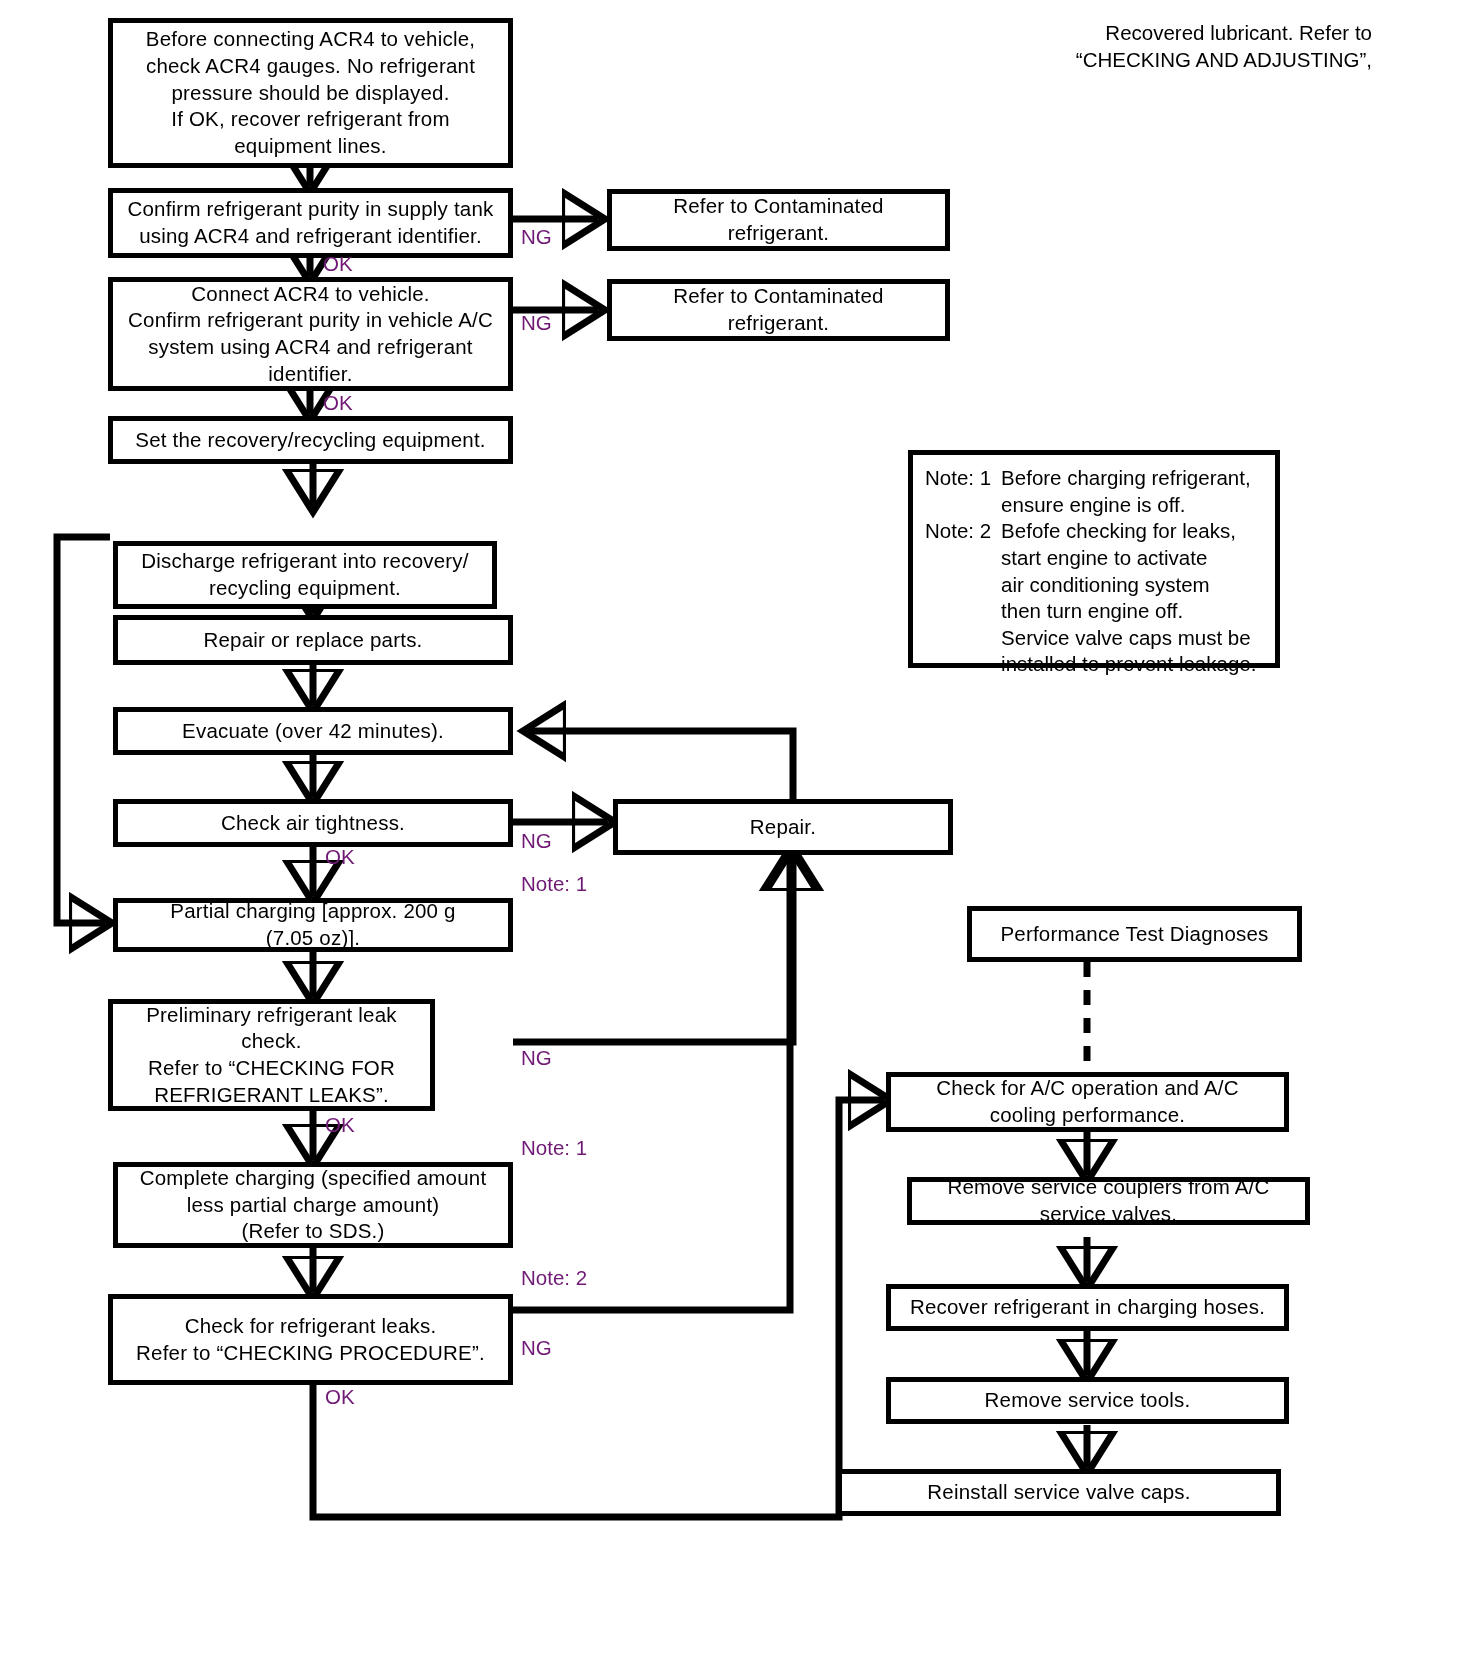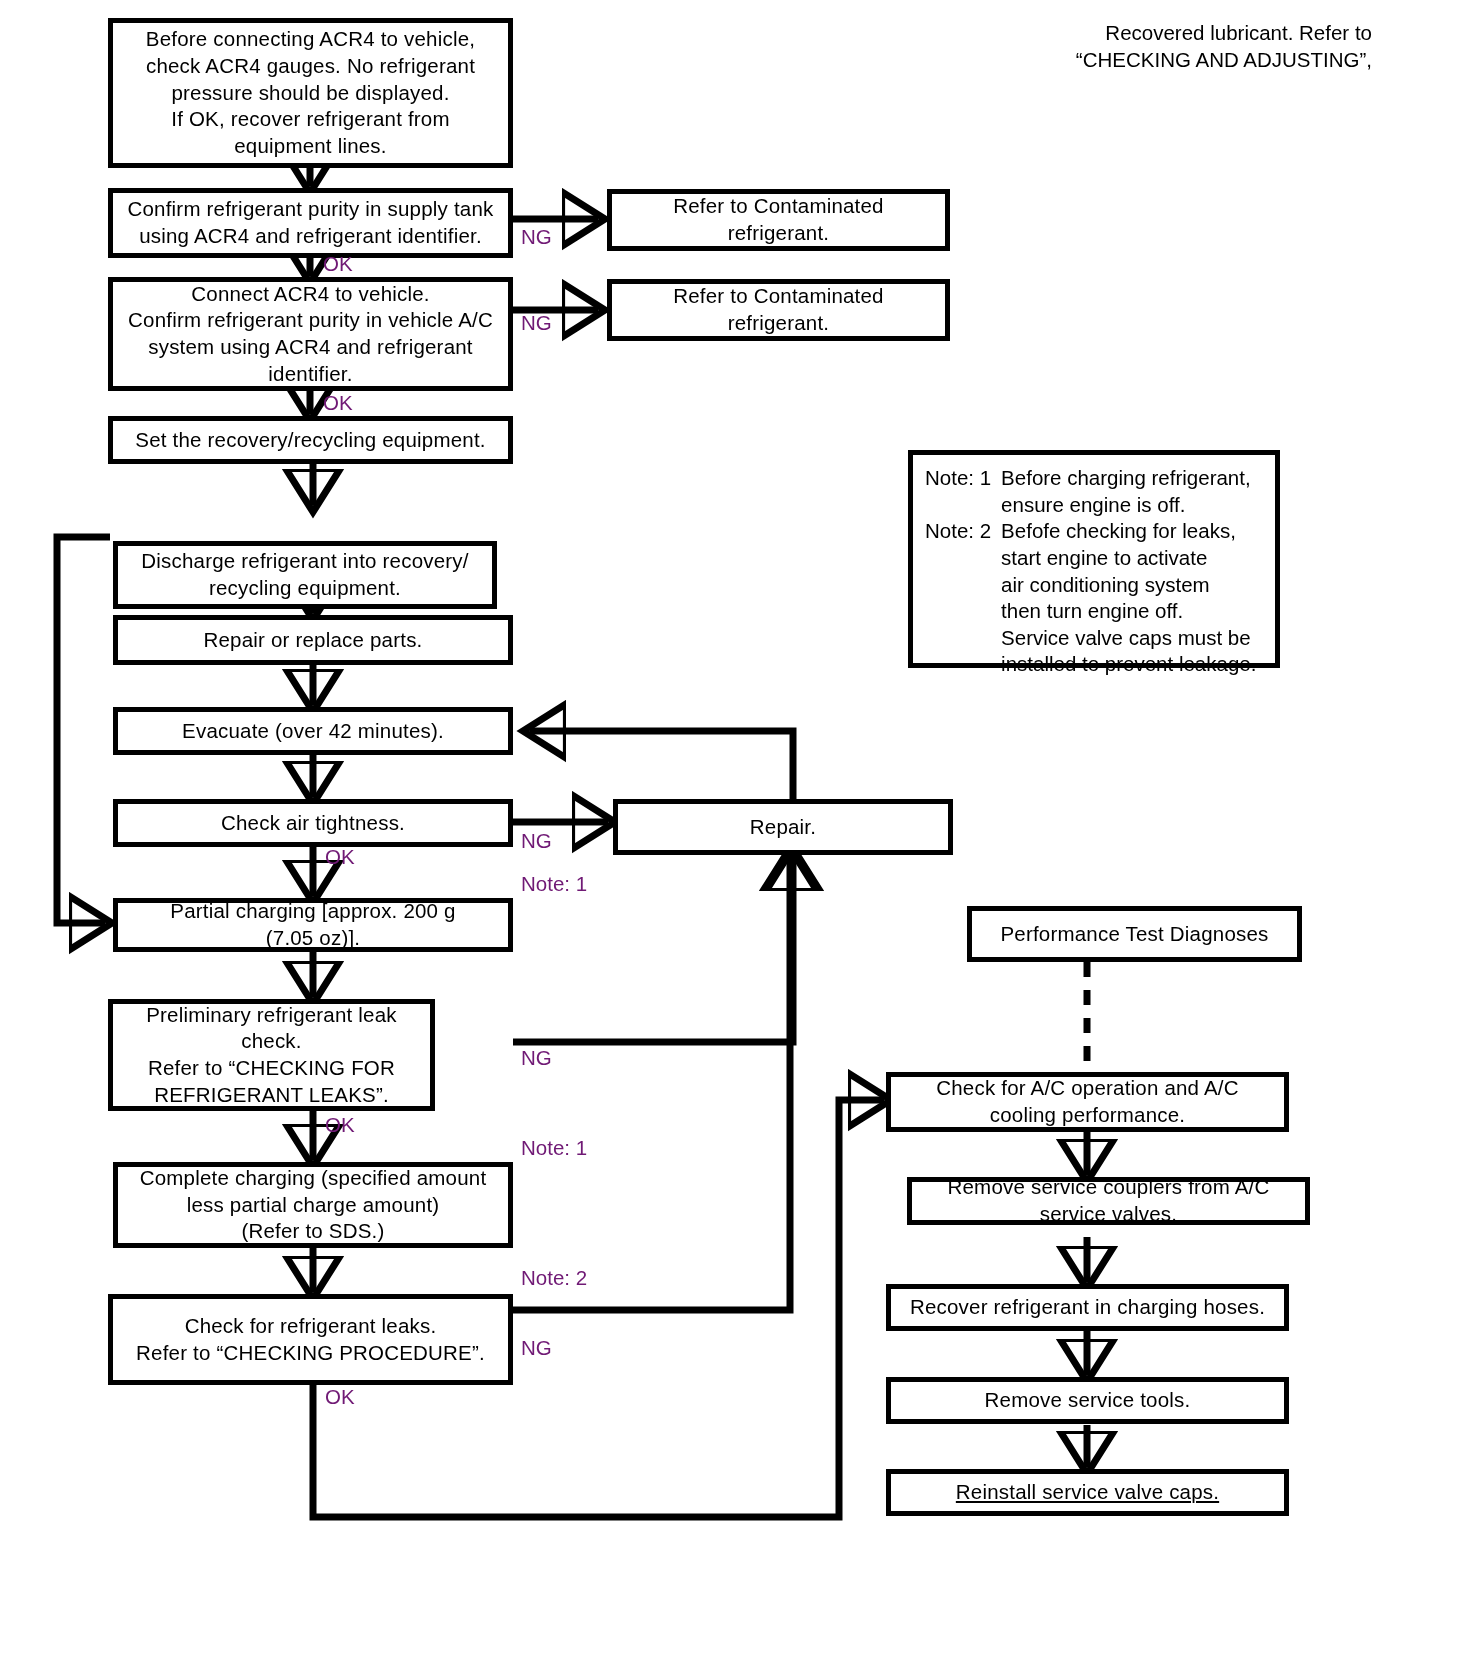--- a/index.html
+++ b/index.html
@@ -223,7 +223,7 @@
 
   <div class="node" style="left:886px; top:1377px; width:403px; height:47px;">Remove service tools.</div>
 
-  <div class="node" style="left:886px; top:1469px; width:403px; height:47px;text-decoration:underline;">Reinstall service valve caps.</div>
+  <div class="node" style="left:837px; top:1469px; width:444px; height:47px;">Reinstall service valve caps.</div>
 
   <div class="edge-label" style="left:521px; top:226px;">NG</div>
   <div class="edge-label" style="left:323px; top:253px;">OK</div>

